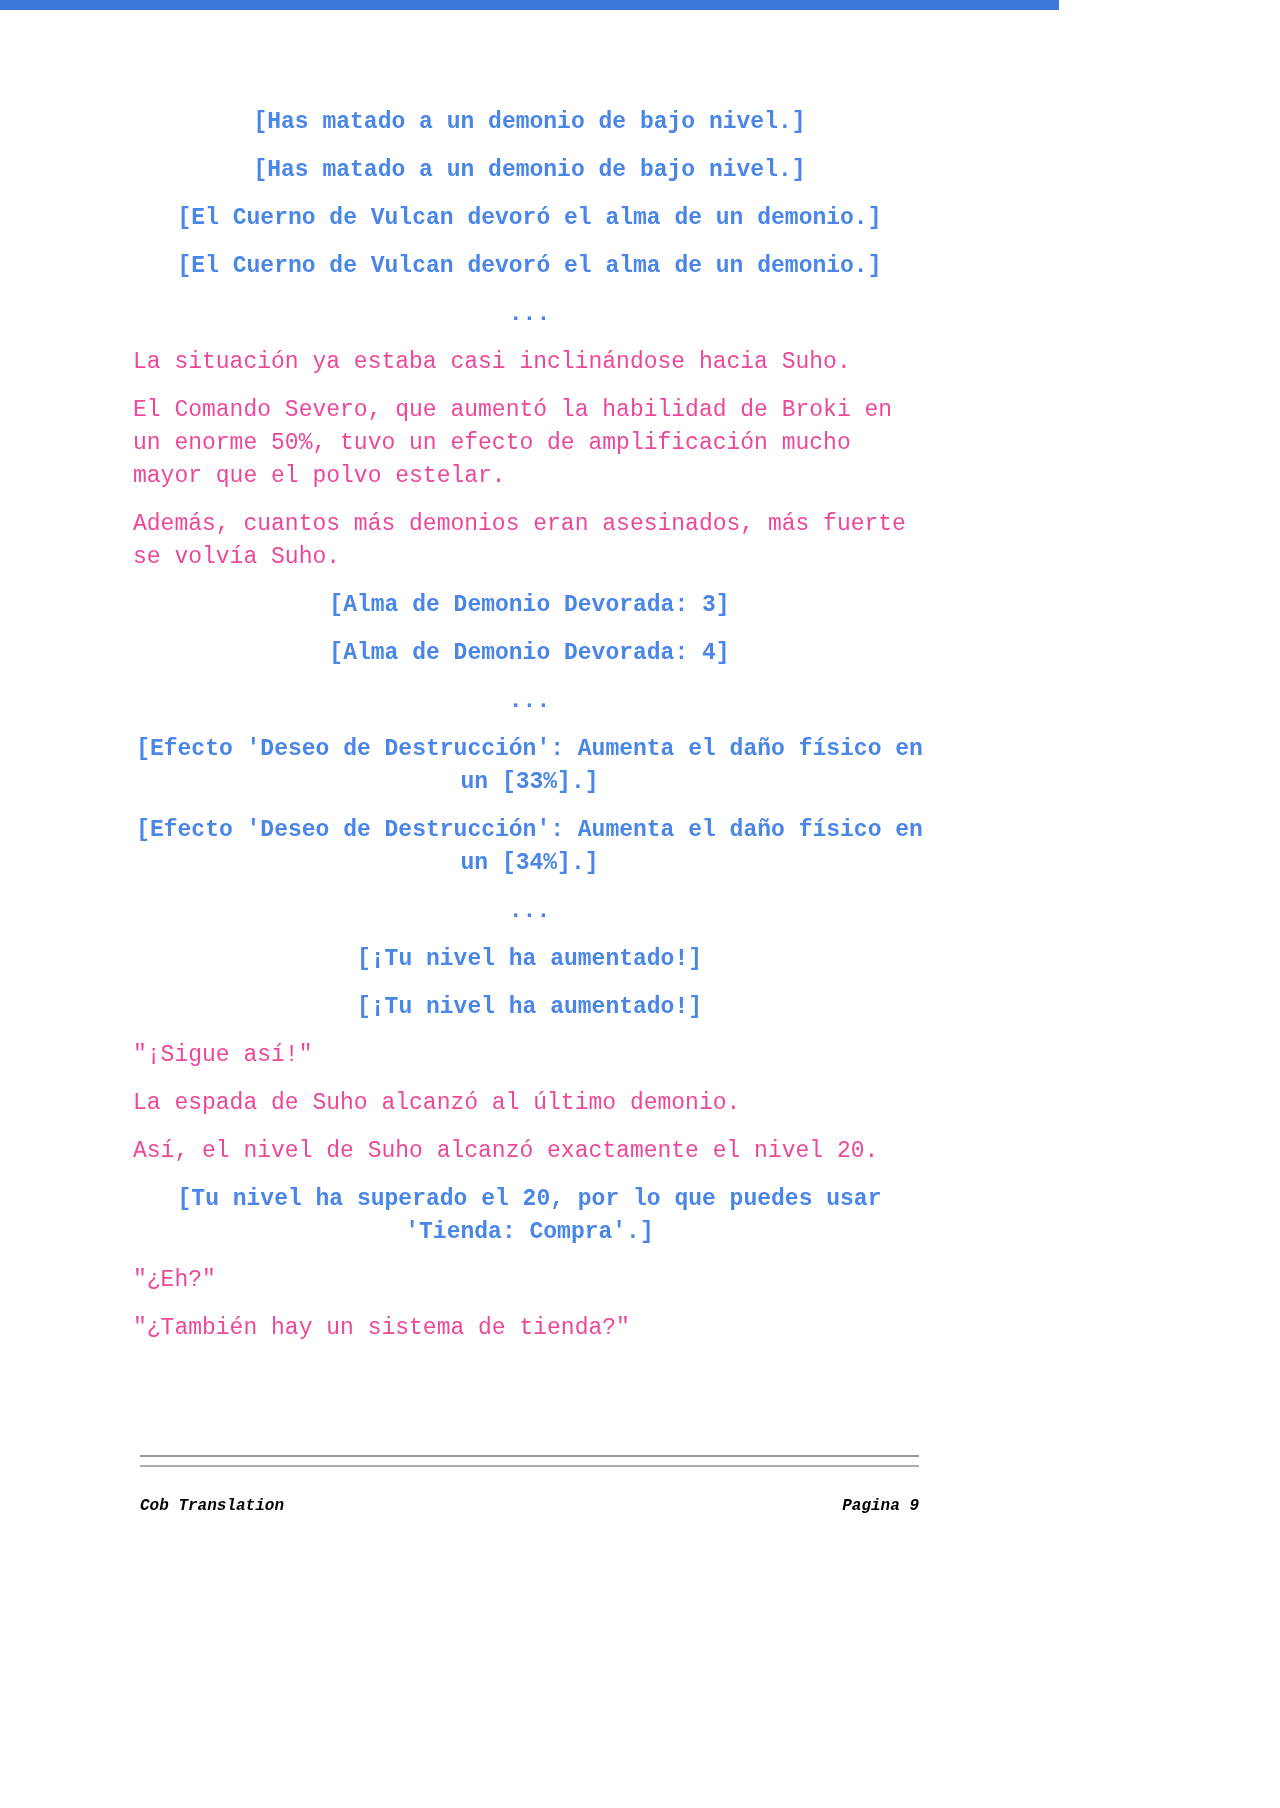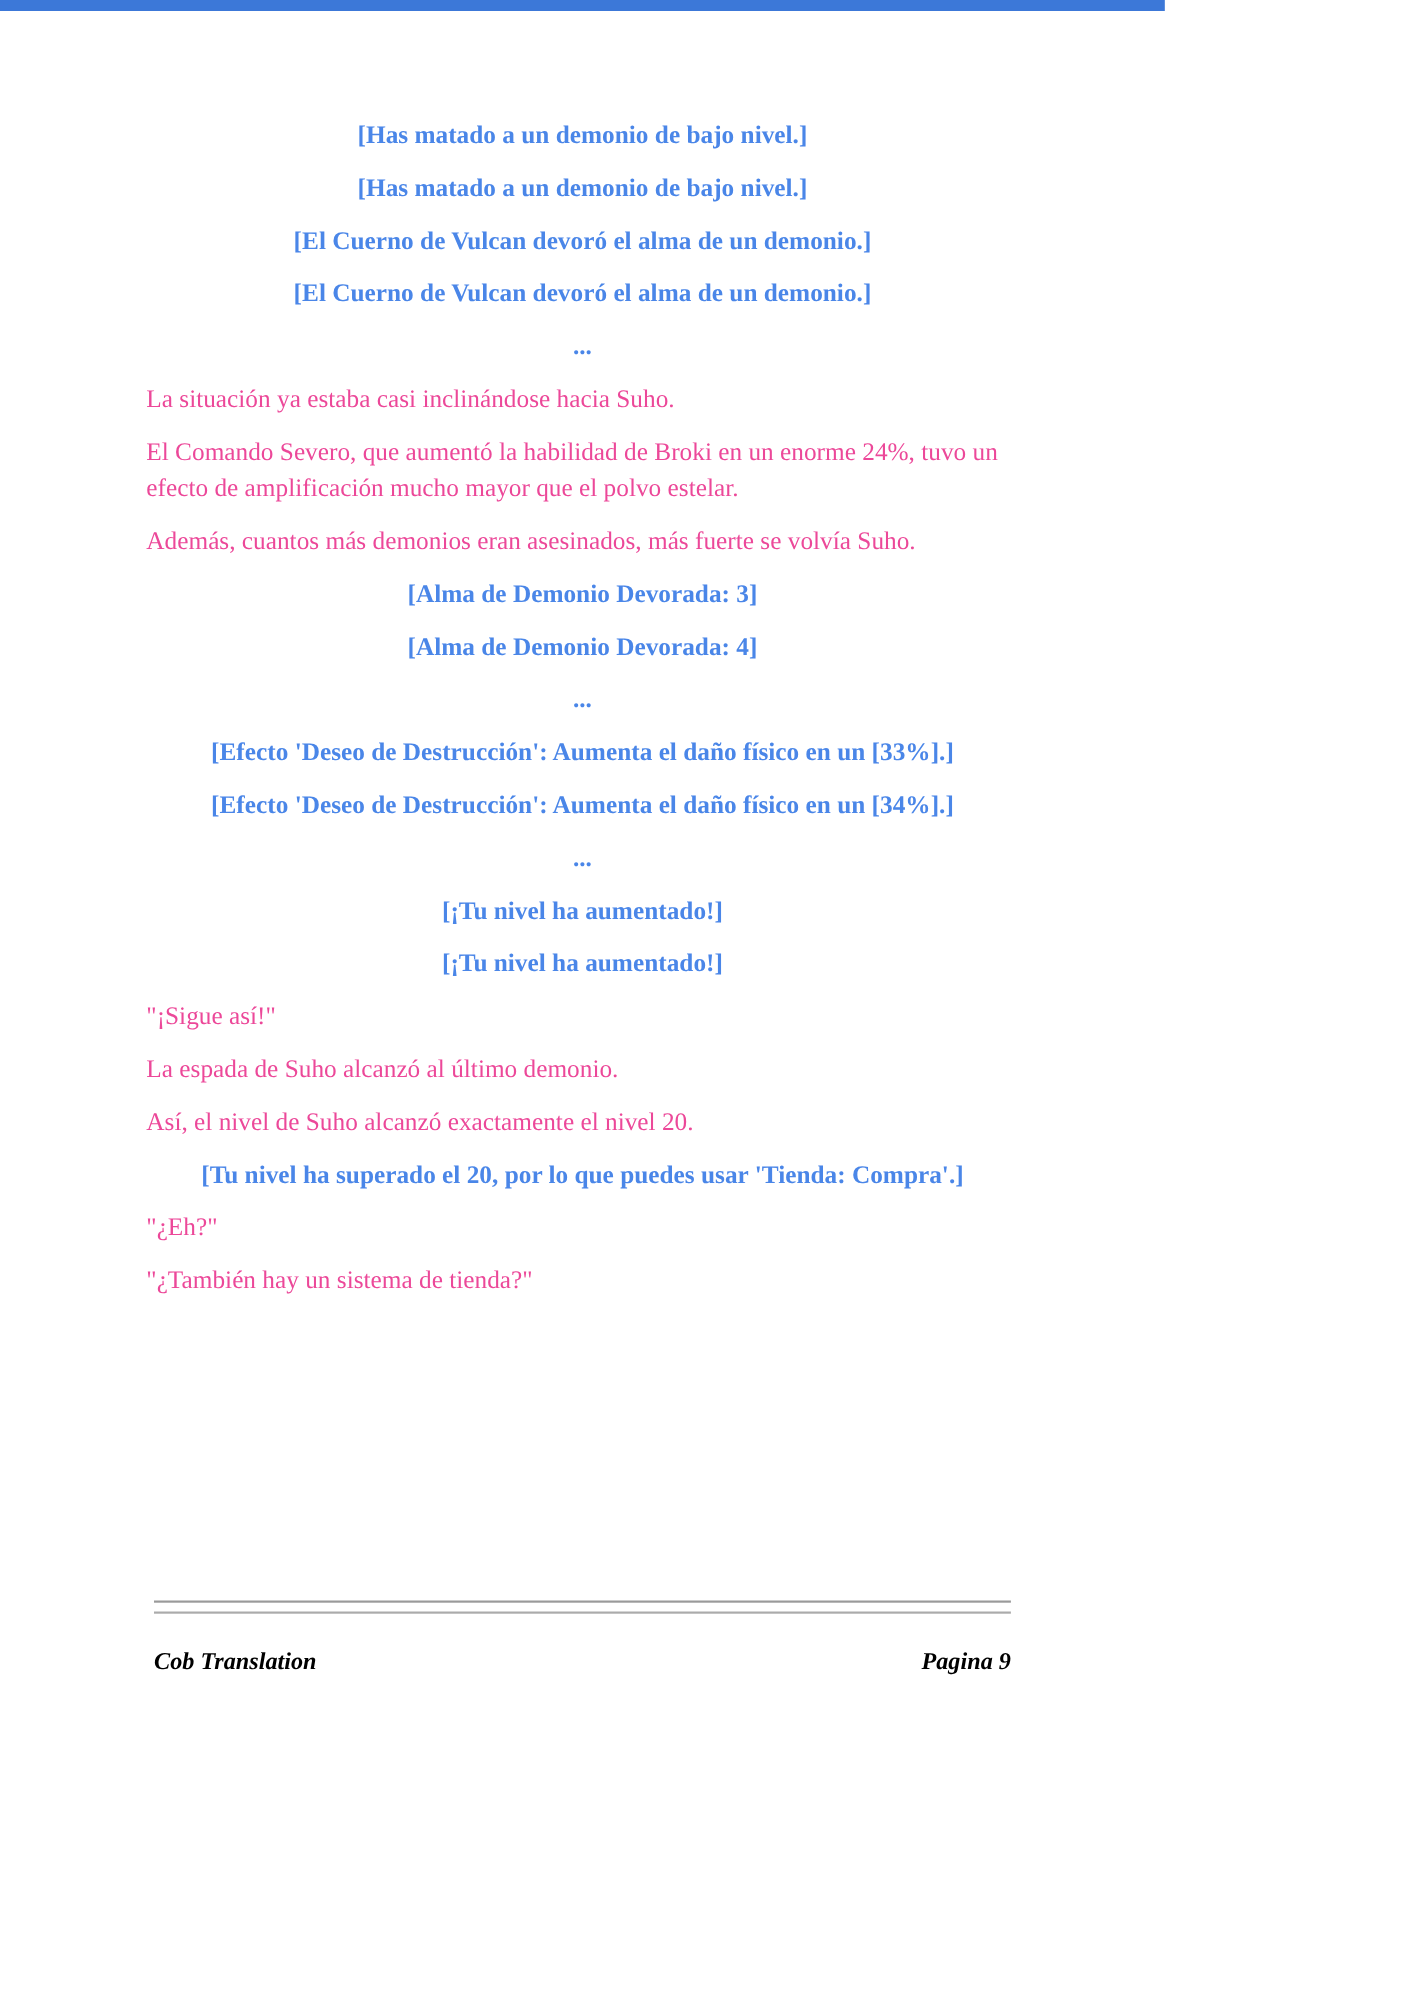--- a/index.html
+++ b/index.html
@@ -8,7 +8,7 @@
     width: 1059px;
     height: 1808px;
     background: #ffffff;
-    font-family: Liberation Serif, serif;
+    font-family: Liberation Mono, monospace;
     overflow: hidden;
   }
   .top-bar {

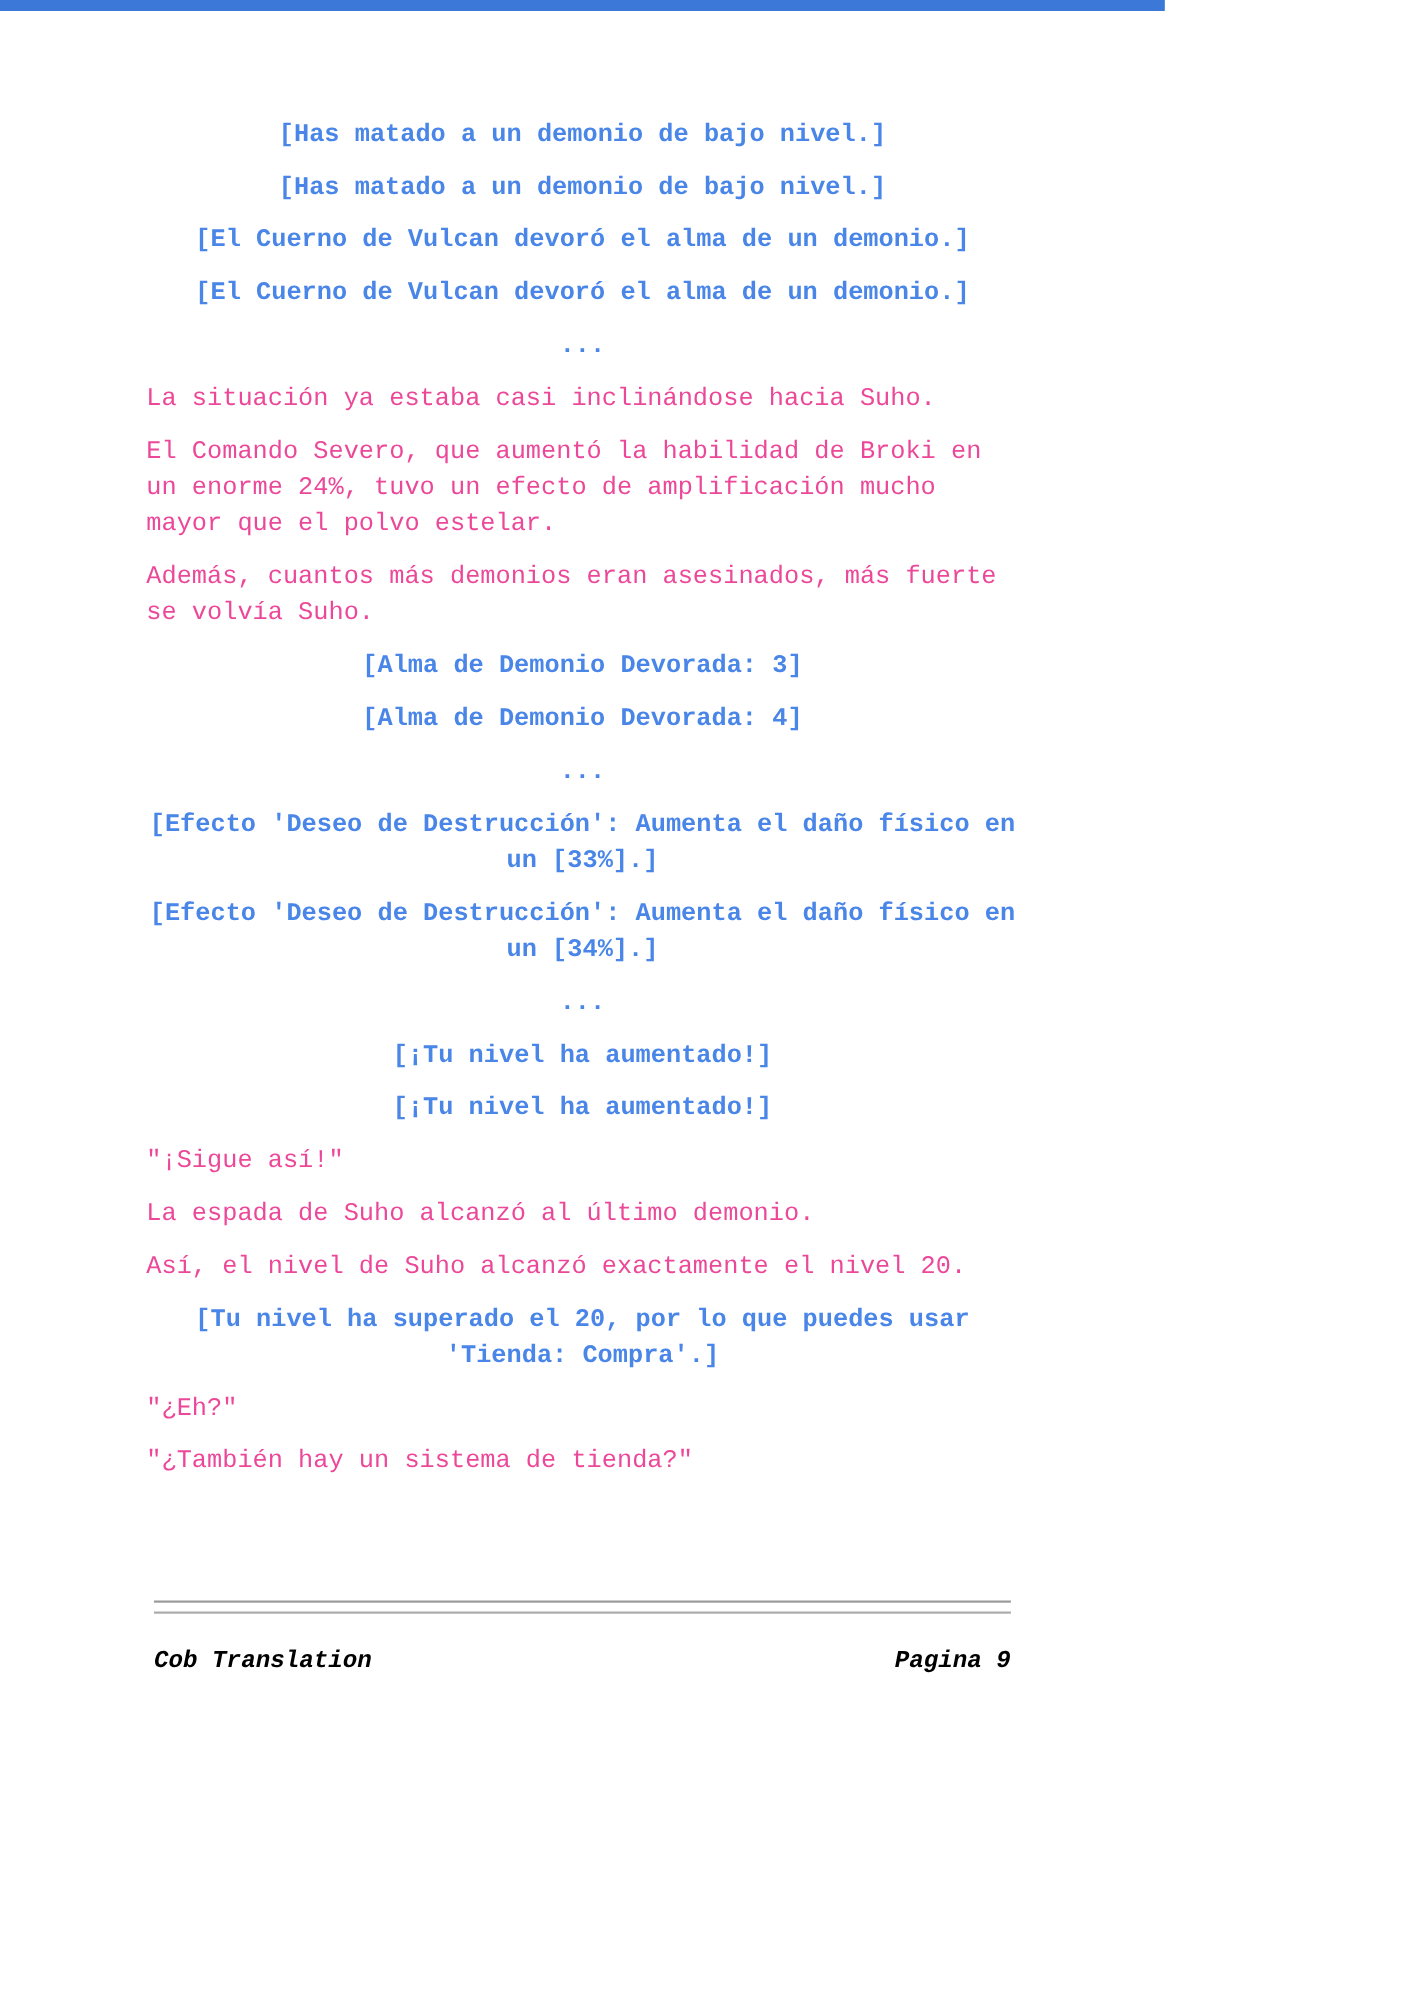--- a/index.html
+++ b/index.html
@@ -70,7 +70,7 @@
     <p class="sys">[El Cuerno de Vulcan devoró el alma de un demonio.]</p>
     <p class="sys">...</p>
     <p class="para">La situación ya estaba casi inclinándose hacia Suho.</p>
-    <p class="para">El Comando Severo, que aumentó la habilidad de Broki en un enorme 24%, tuvo un efecto de amplificación mucho mayor que el polvo estelar.</p>
+    <p class="para">El Comando Severo, que aumentó la habilidad de Broki en un enorme 50%, tuvo un efecto de amplificación mucho mayor que el polvo estelar.</p>
     <p class="para">Además, cuantos más demonios eran asesinados, más fuerte se volvía Suho.</p>
     <p class="sys">[Alma de Demonio Devorada: 3]</p>
     <p class="sys">[Alma de Demonio Devorada: 4]</p>

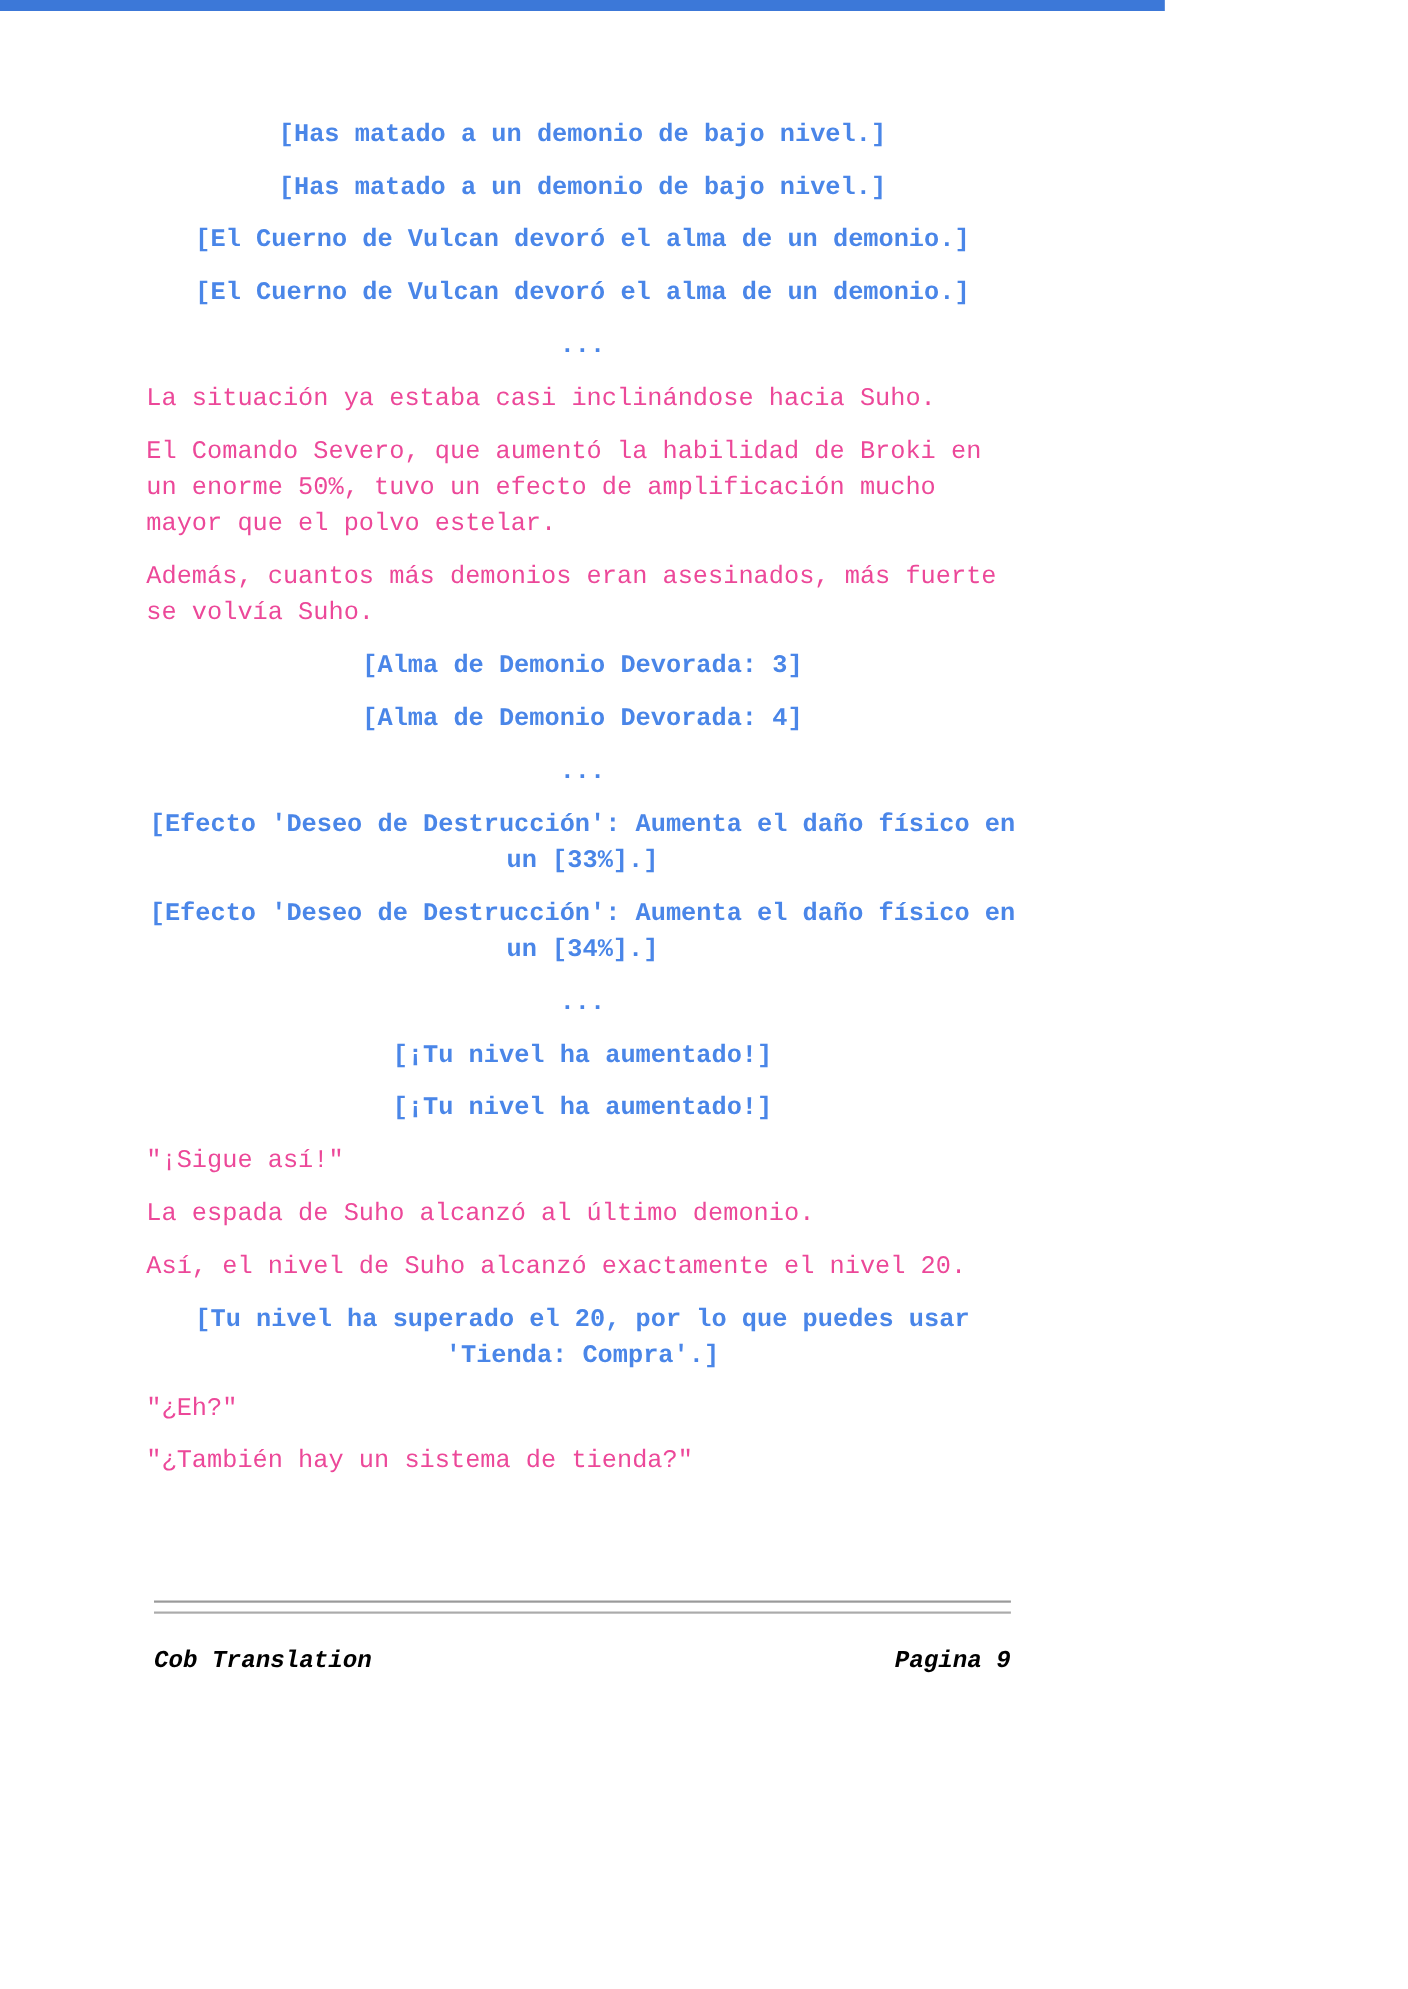--- a/index.html
+++ b/index.html
@@ -50,7 +50,7 @@
     display: flex;
     justify-content: space-between;
     align-items: baseline;
-    font-size: 22px;
+    font-size: 16px;
     font-weight: bold;
     font-style: italic;
     color: #000000;

